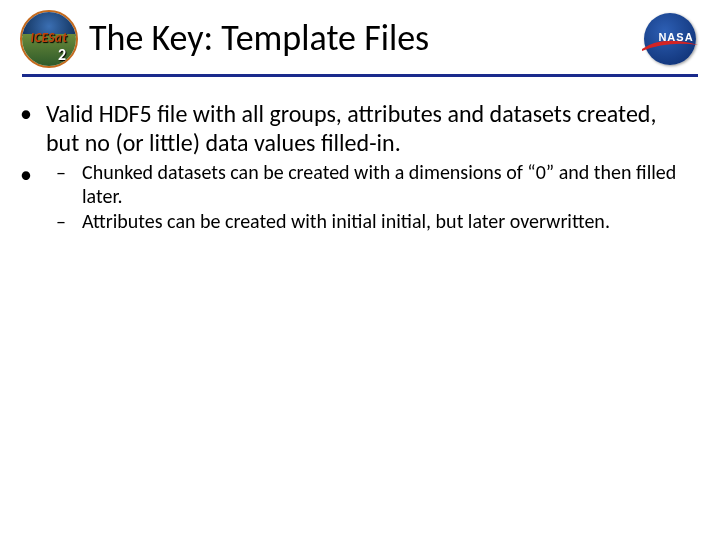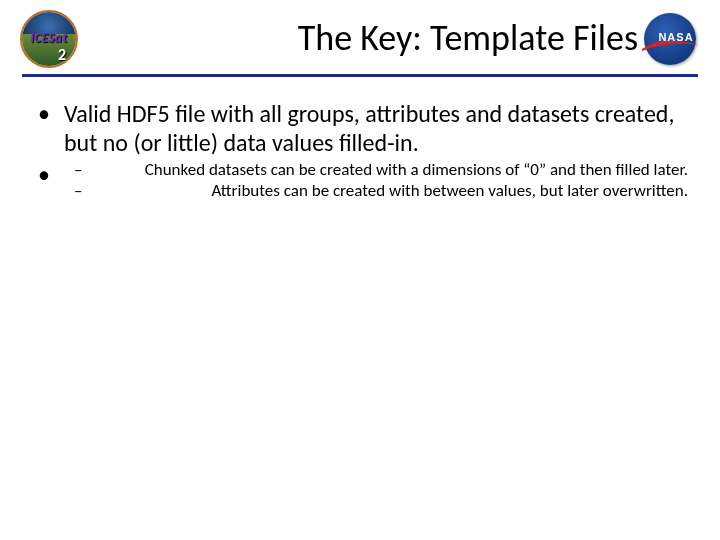--- a/index.html
+++ b/index.html
@@ -42,7 +42,7 @@
     font-size: 13px;
     font-weight: bold;
     font-style: italic;
-    color: #6d28d9;
+    color: #c2410c;
     text-shadow: 1px 1px 1px #000;
     letter-spacing: 0.5px;
   }

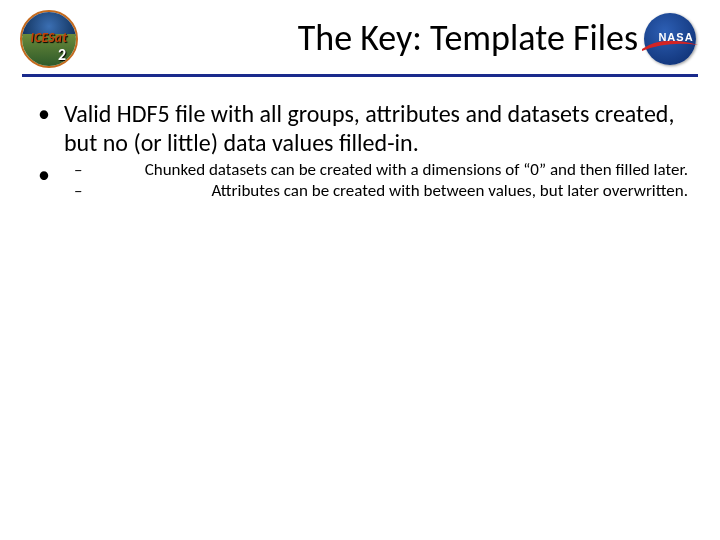--- a/index.html
+++ b/index.html
@@ -56,8 +56,8 @@
   }
   .title-wrap {
     flex: 1;
-    text-align: right;
-    padding: 0 2px;
+    text-align: left;
+    padding: 0 11px;
   }
   .title {
     font-size: 36px;

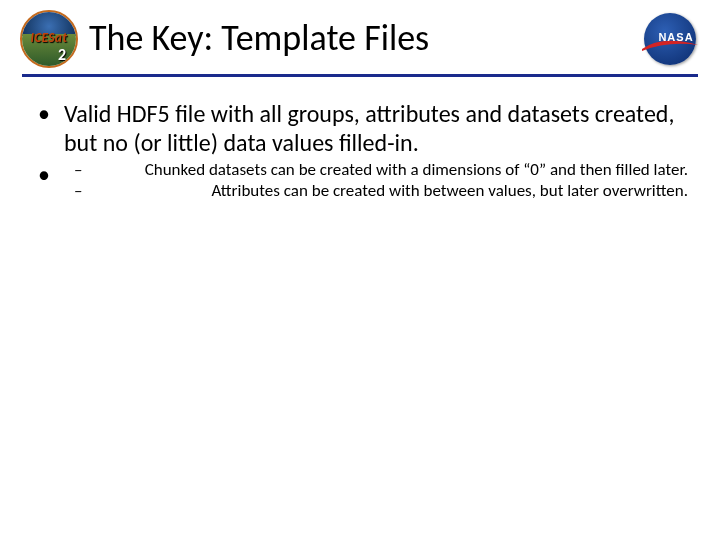--- a/index.html
+++ b/index.html
@@ -101,7 +101,7 @@
     background: #1a2a8c;
   }
   .content {
-    padding: 22px 32px 0 32px;
+    padding: 22px 32px 0 14px;
     font-size: 24px;
     line-height: 1.22;
   }

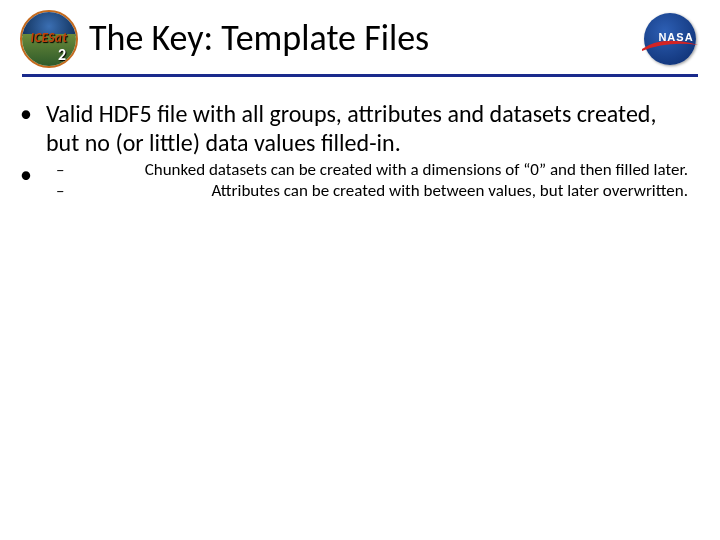--- a/index.html
+++ b/index.html
@@ -124,9 +124,8 @@
   ul.sub {
     list-style: none;
     padding-left: 30px;
-    font-size: 17px;
+    font-size: 20px;
     margin-top: 2px;
-    text-align: right;
   }
   ul.sub > li {
     position: relative;

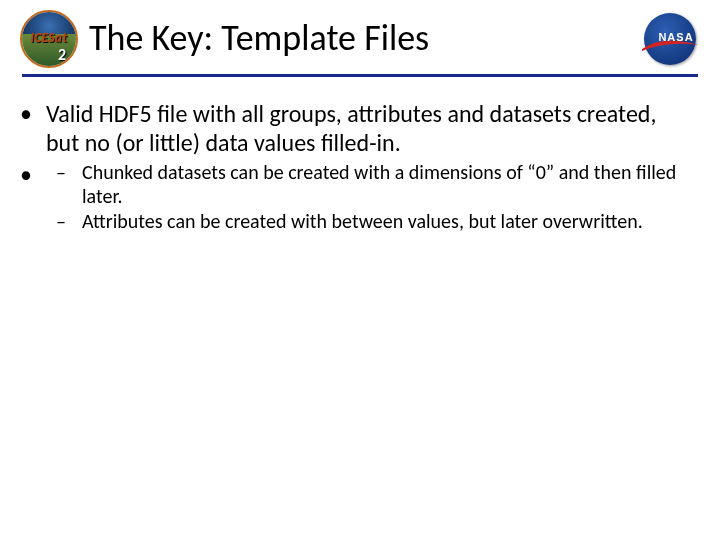--- a/index.html
+++ b/index.html
@@ -168,7 +168,7 @@
     <li>
       <ul class="sub">
         <li>Chunked datasets can be created with a dimensions of “0” and then filled later.</li>
-        <li>Attributes can be created with between values, but later overwritten.</li>
+        <li>Attributes can be created with initial initial, but later overwritten.</li>
       </ul>
     </li>
   </ul>

